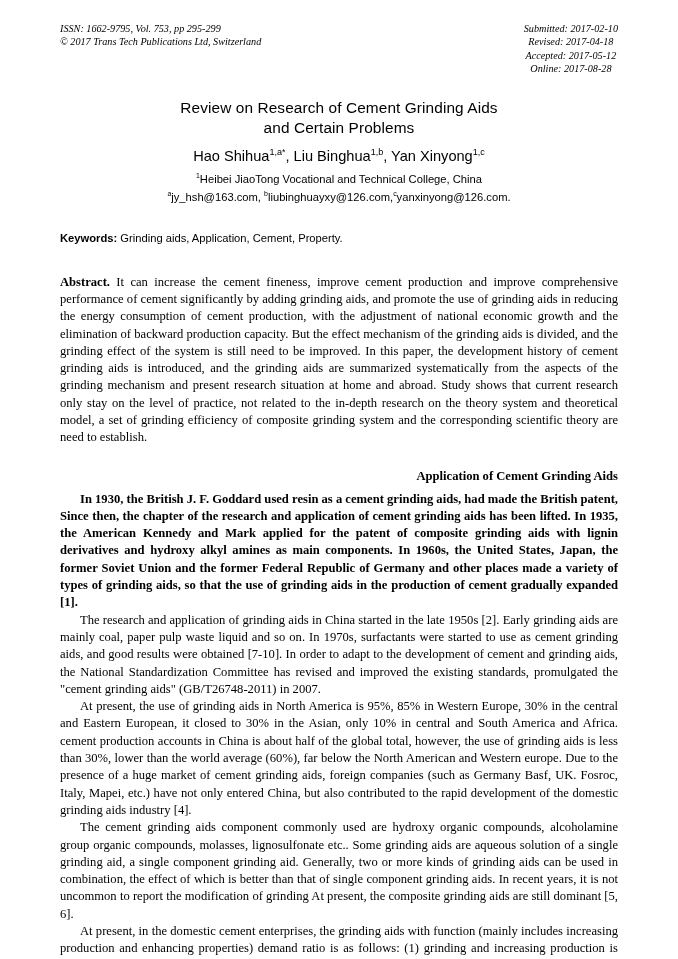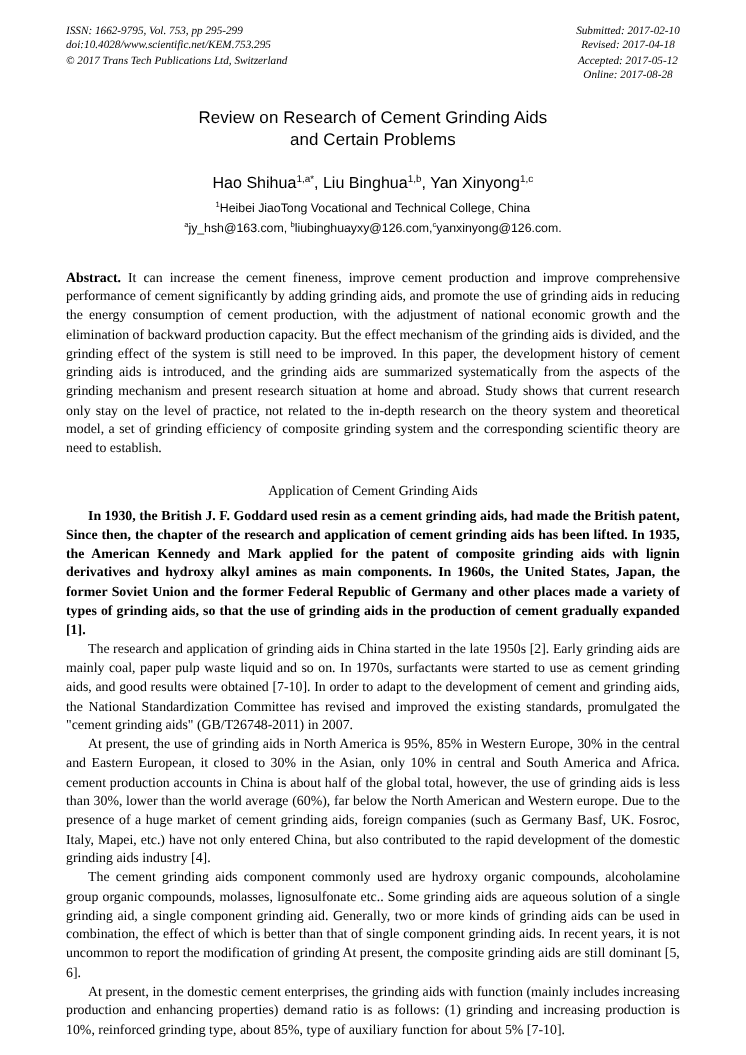--- a/index.html
+++ b/index.html
@@ -140,7 +140,6 @@
     <div class="journal-header">
       <div class="left">
         <div>ISSN: 1662-9795, Vol. 753, pp 295-299</div>
-        <div>doi:10.4028/www.scientific.net/KEM.753.295</div>
         <div>© 2017 Trans Tech Publications Ltd, Switzerland</div>
       </div>
       <div class="right">

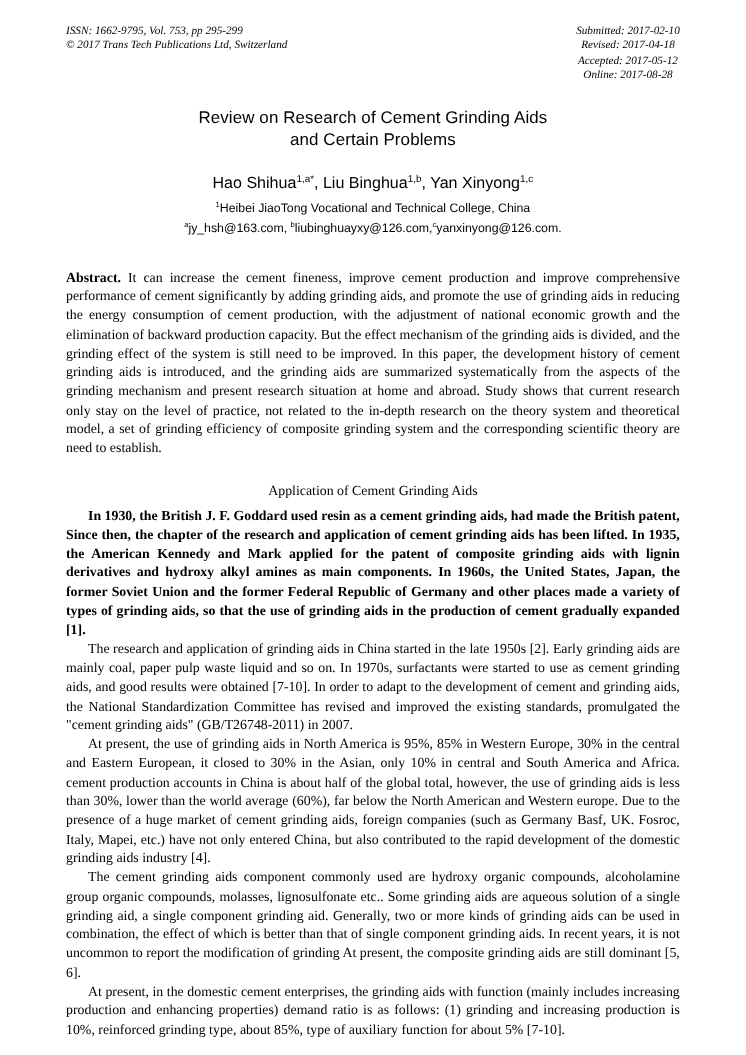--- a/index.html
+++ b/index.html
@@ -57,7 +57,7 @@
     font-family: "Liberation Sans", "DejaVu Sans", sans-serif;
     font-size: 14.6px;
     line-height: 19px;
-    margin-top: 20px;
+    margin-top: 9px;
   }
   .affiliation {
     font-family: "Liberation Sans", "DejaVu Sans", sans-serif;

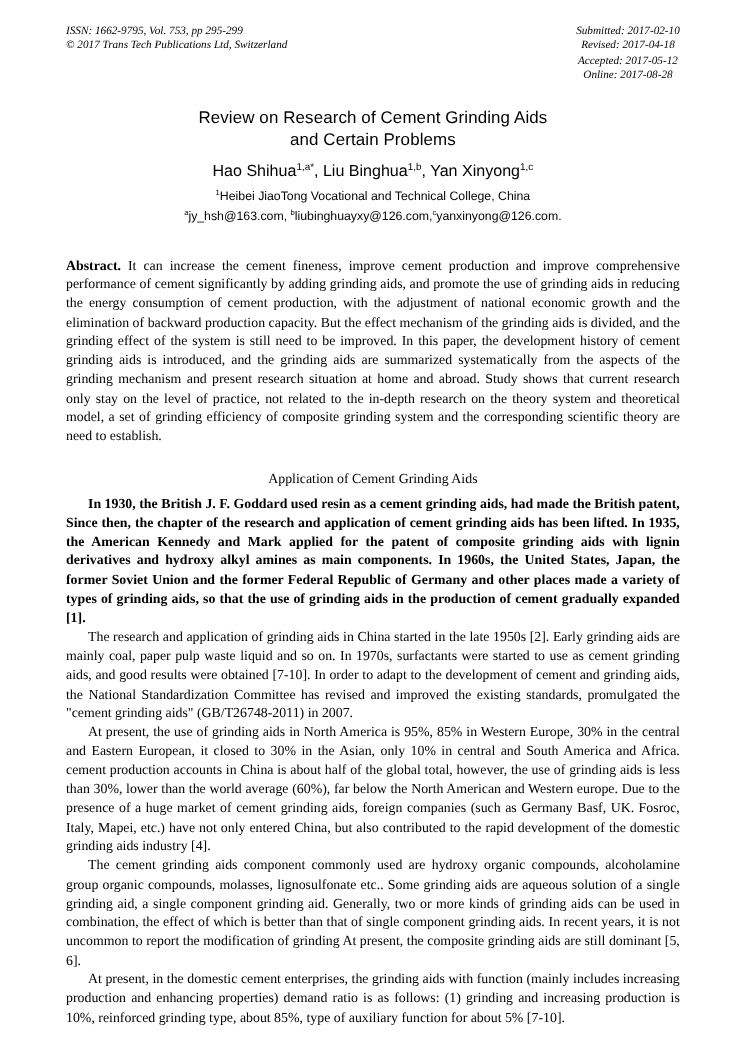--- a/index.html
+++ b/index.html
@@ -169,6 +169,9 @@
       </div>
     </div>
 
+    <div class="keywords">
+      <span class="lbl">Keywords:</span><span> Grinding aids, Application, Cement, Property.</span>
+    </div>
 
     <div class="abstract">
       <span class="lbl">Abstract.</span><span> It can increase the cement fineness, improve cement production and improve comprehensive performance of cement significantly by adding grinding aids, and promote the use of grinding aids in reducing the energy consumption of cement production, with the adjustment of national economic growth and the elimination of backward production capacity. But the effect mechanism of the grinding aids is divided, and the grinding effect of the system is still need to be improved. In this paper, the development history of cement grinding aids is introduced, and the grinding aids are summarized systematically from the aspects of the grinding mechanism and present research situation at home and abroad. Study shows that current research only stay on the level of practice, not related to the in-depth research on the theory system and theoretical model, a set of grinding efficiency of composite grinding system and the corresponding scientific theory are need to establish.</span>

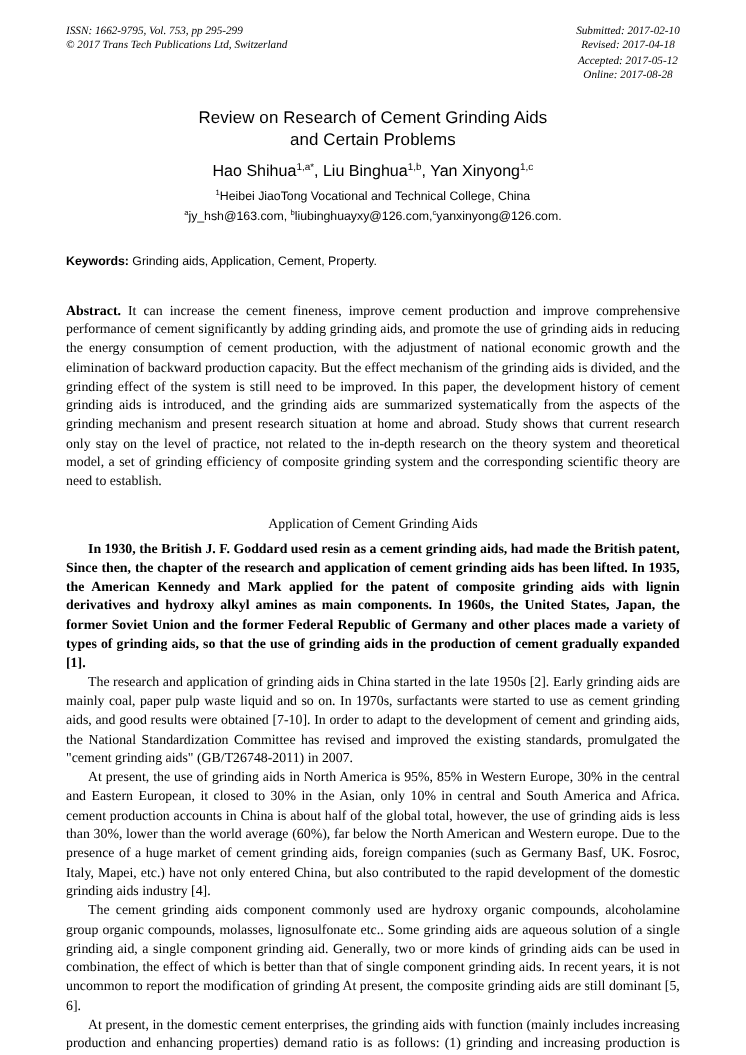--- a/index.html
+++ b/index.html
@@ -108,11 +108,11 @@
 
   
   .section-heading {
-    font-weight: normal;
+    font-weight: bold;
     font-size: 12.6px;
     line-height: 17px;
     margin-top: 21px;
-    text-align: center;
+    text-align: right;
   }
 
   .body-par {

